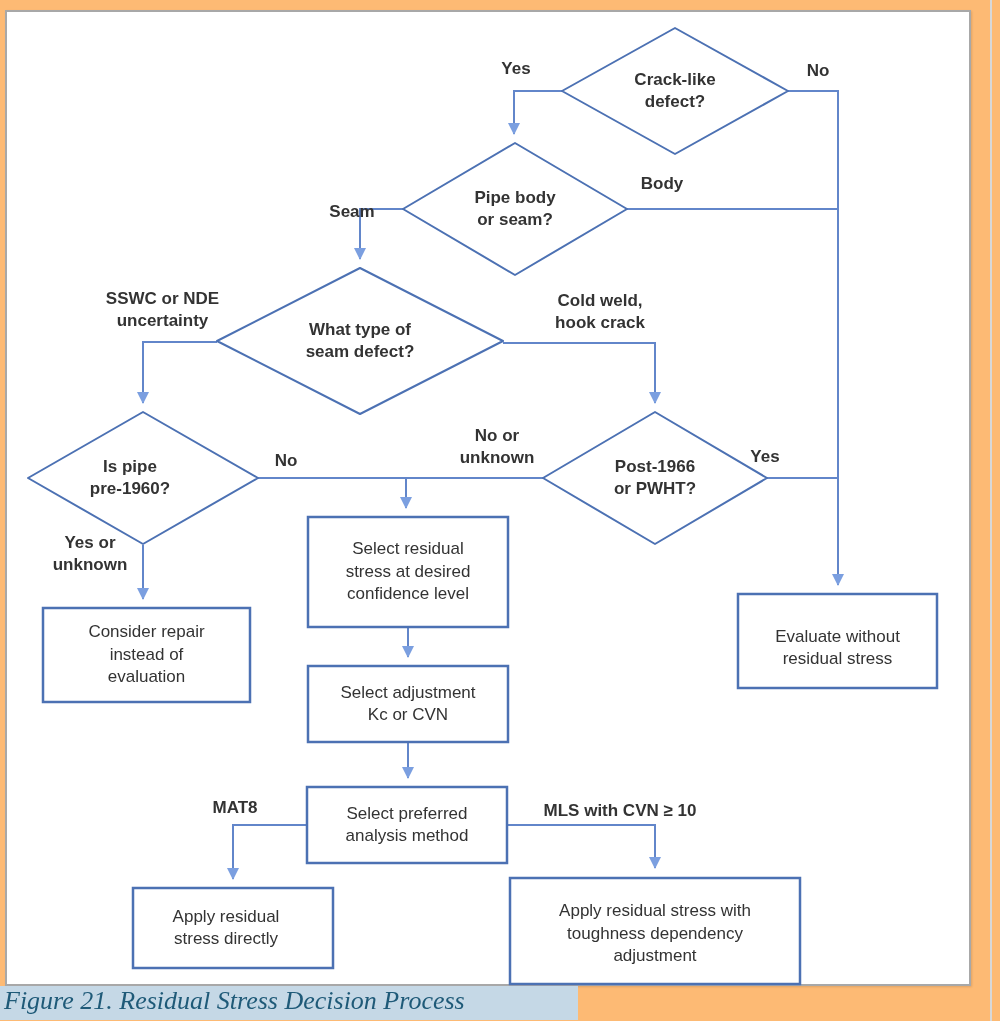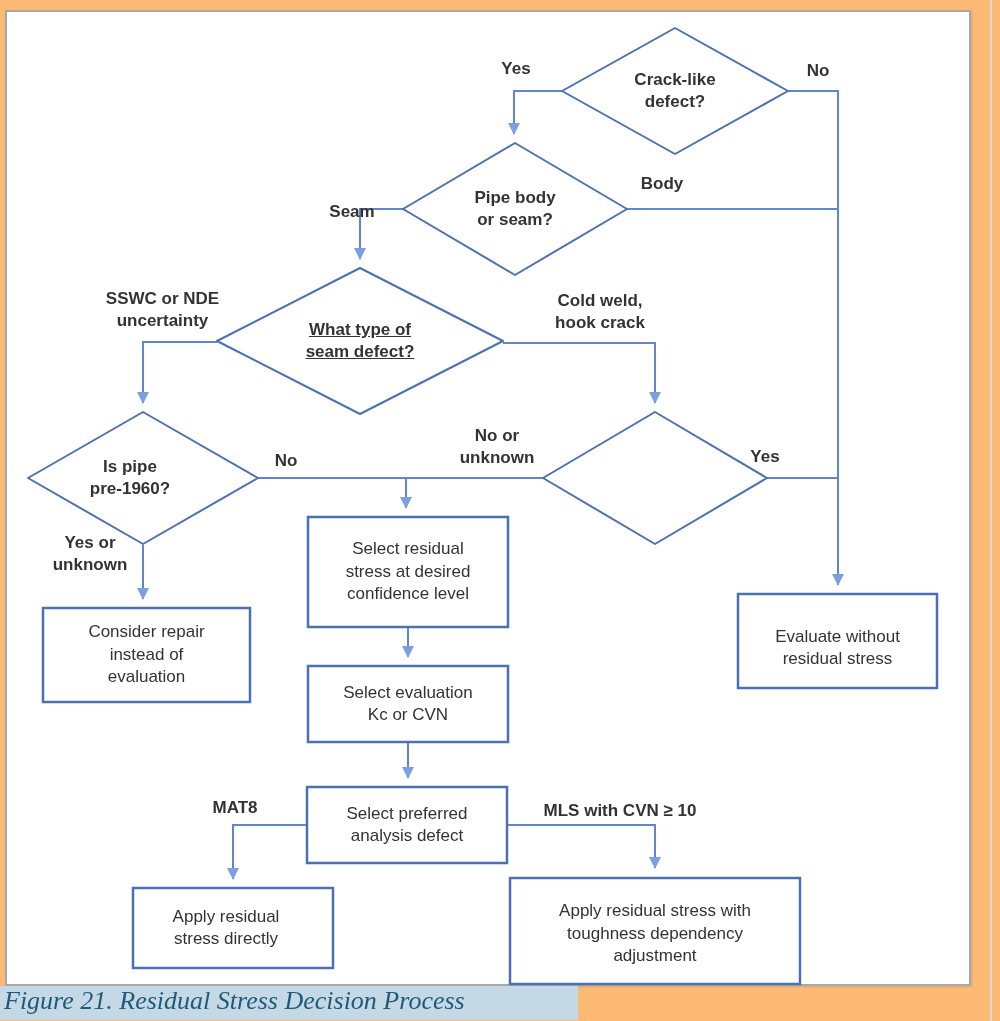--- a/index.html
+++ b/index.html
@@ -93,7 +93,7 @@
 defect?</div>
     <div class="lbl" style="left:425px;top:187px;width:180px;">Pipe body
 or seam?</div>
-    <div class="lbl" style="left:260px;top:319px;width:200px;text-decoration:underline;">What type of
+    <div class="lbl" style="left:260px;top:319px;width:200px;">What type of
 seam defect?</div>
     <div class="lbl" style="left:40px;top:456px;width:180px;">Is pipe
 pre-1960?</div>

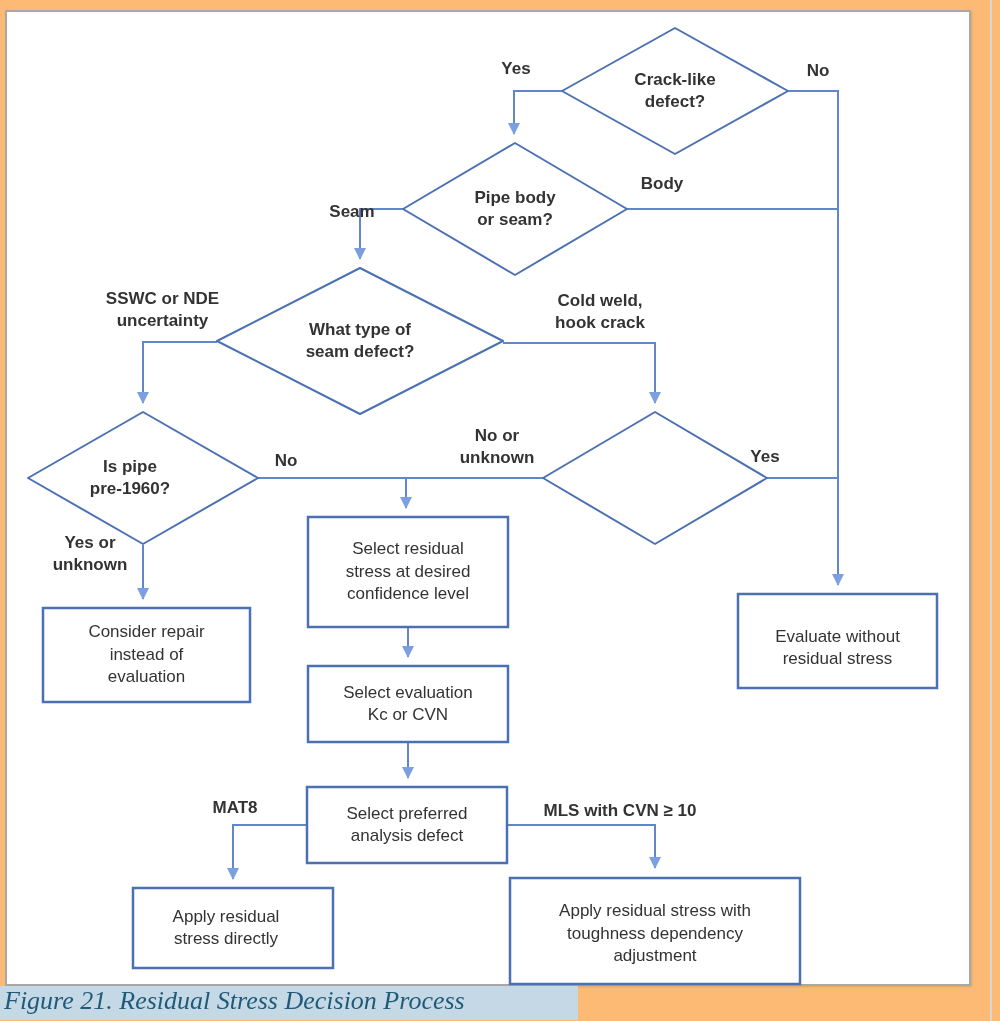--- a/index.html
+++ b/index.html
@@ -97,6 +97,8 @@
 seam defect?</div>
     <div class="lbl" style="left:40px;top:456px;width:180px;">Is pipe
 pre-1960?</div>
+    <div class="lbl" style="left:565px;top:456px;width:180px;">Post-1966
+or PWHT?</div>
 
     <div class="node-label" style="left:43px;top:608px;width:207px;height:94px;">Consider repair
 instead of

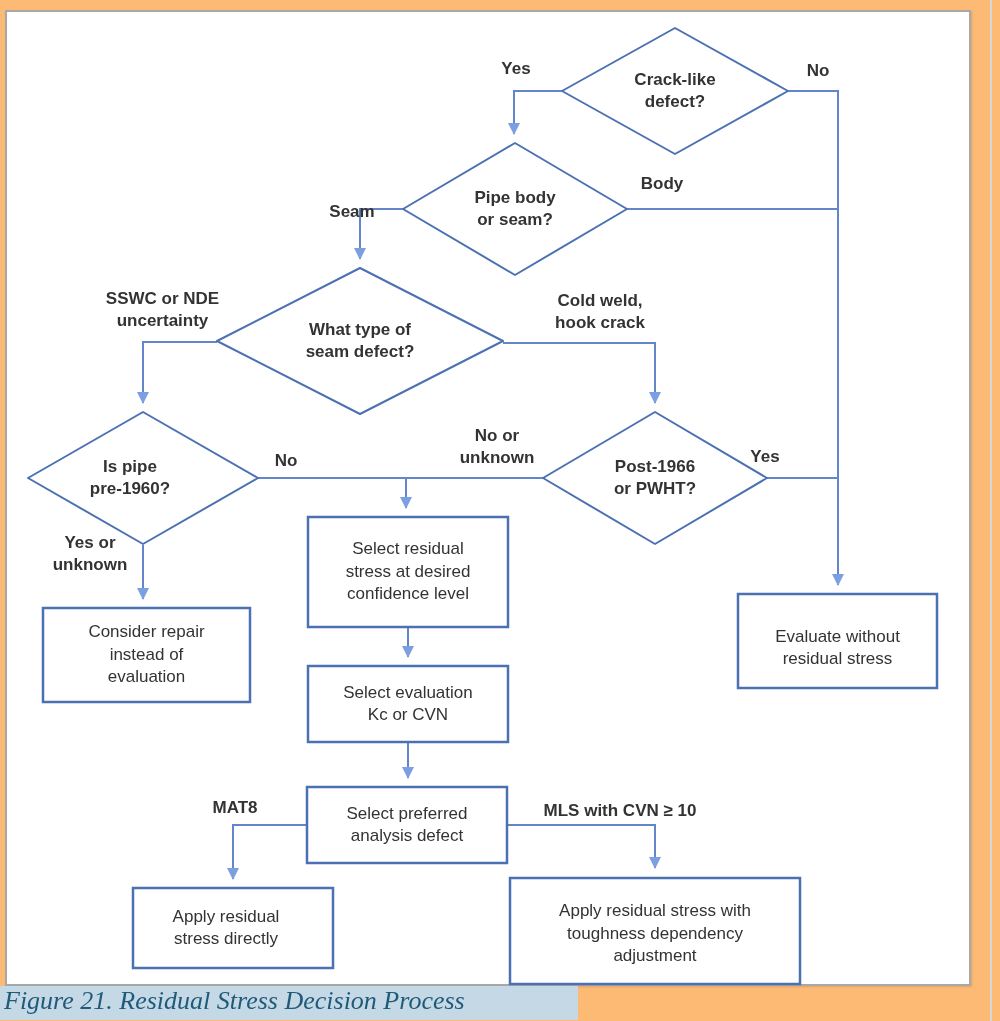--- a/index.html
+++ b/index.html
@@ -106,7 +106,7 @@
     <div class="node-label" style="left:308px;top:517px;width:200px;height:110px;">Select residual
 stress at desired
 confidence level</div>
-    <div class="node-label" style="left:308px;top:666px;width:200px;height:76px;">Select evaluation
+    <div class="node-label" style="left:308px;top:666px;width:200px;height:76px;">Select adjustment
 Kc or CVN</div>
     <div class="node-label" style="left:307px;top:787px;width:200px;height:76px;">Select preferred
 analysis defect</div>

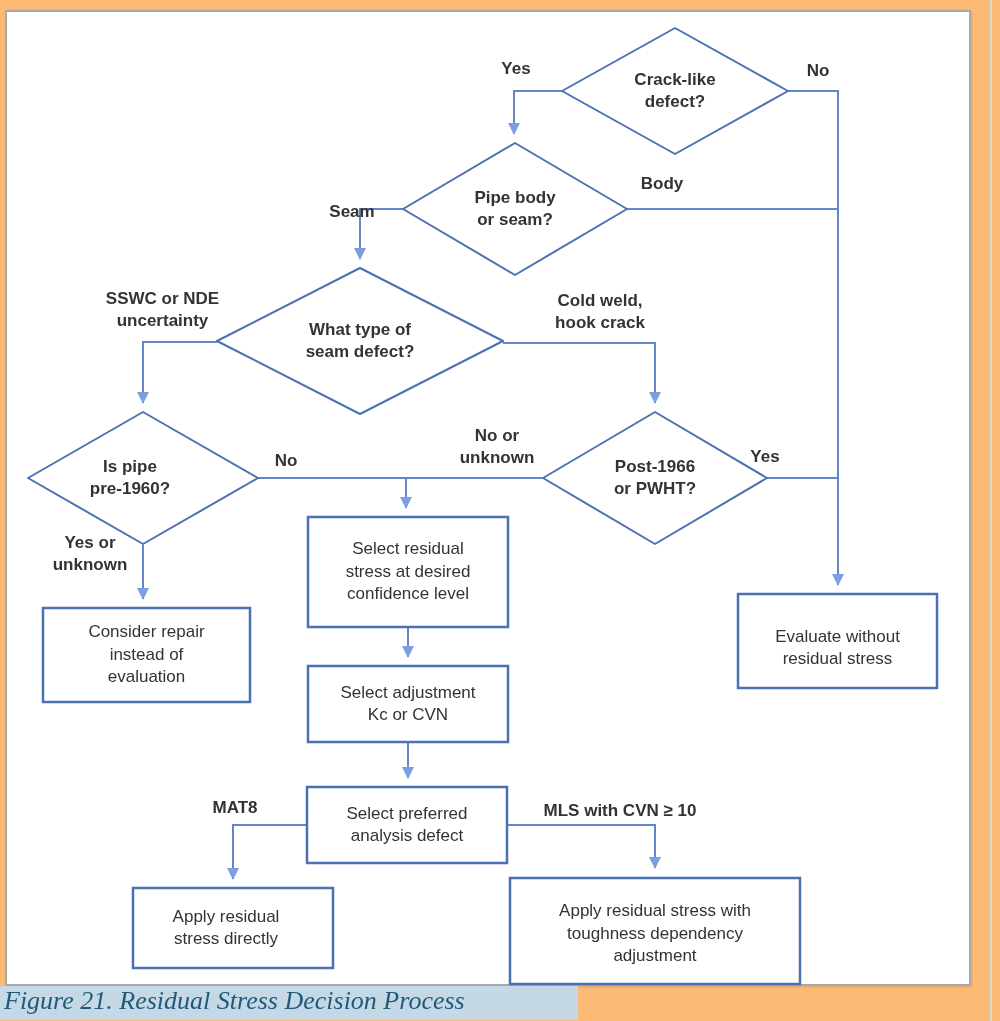--- a/index.html
+++ b/index.html
@@ -109,7 +109,7 @@
     <div class="node-label" style="left:308px;top:666px;width:200px;height:76px;">Select adjustment
 Kc or CVN</div>
     <div class="node-label" style="left:307px;top:787px;width:200px;height:76px;">Select preferred
-analysis defect</div>
+analysis method</div>
     <div class="node-label" style="left:133px;top:888px;width:186px;height:80px;">Apply residual
 stress directly</div>
     <div class="node-label" style="left:510px;top:878px;width:290px;height:112px;">Apply residual stress with

